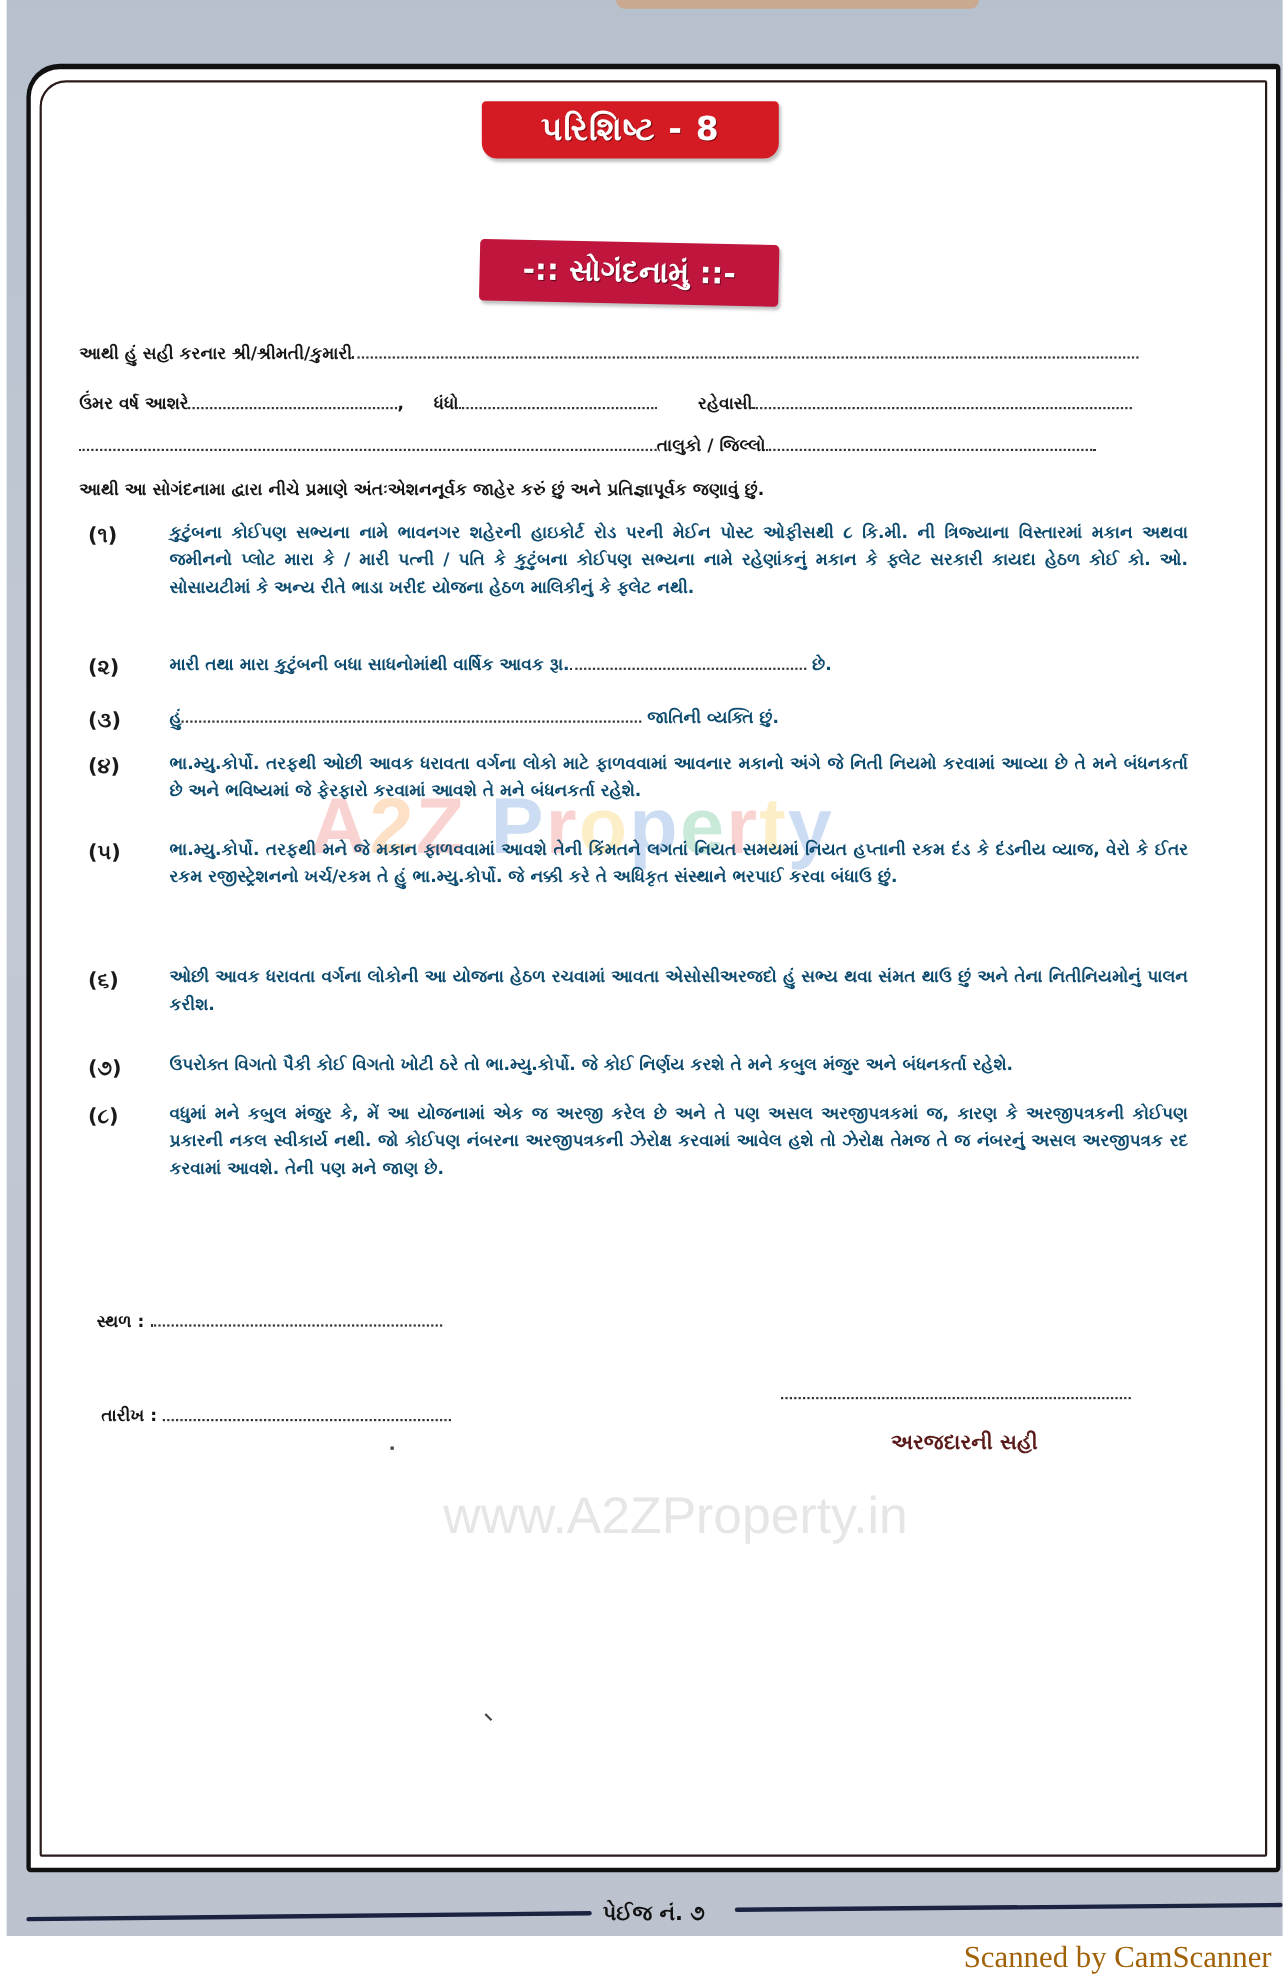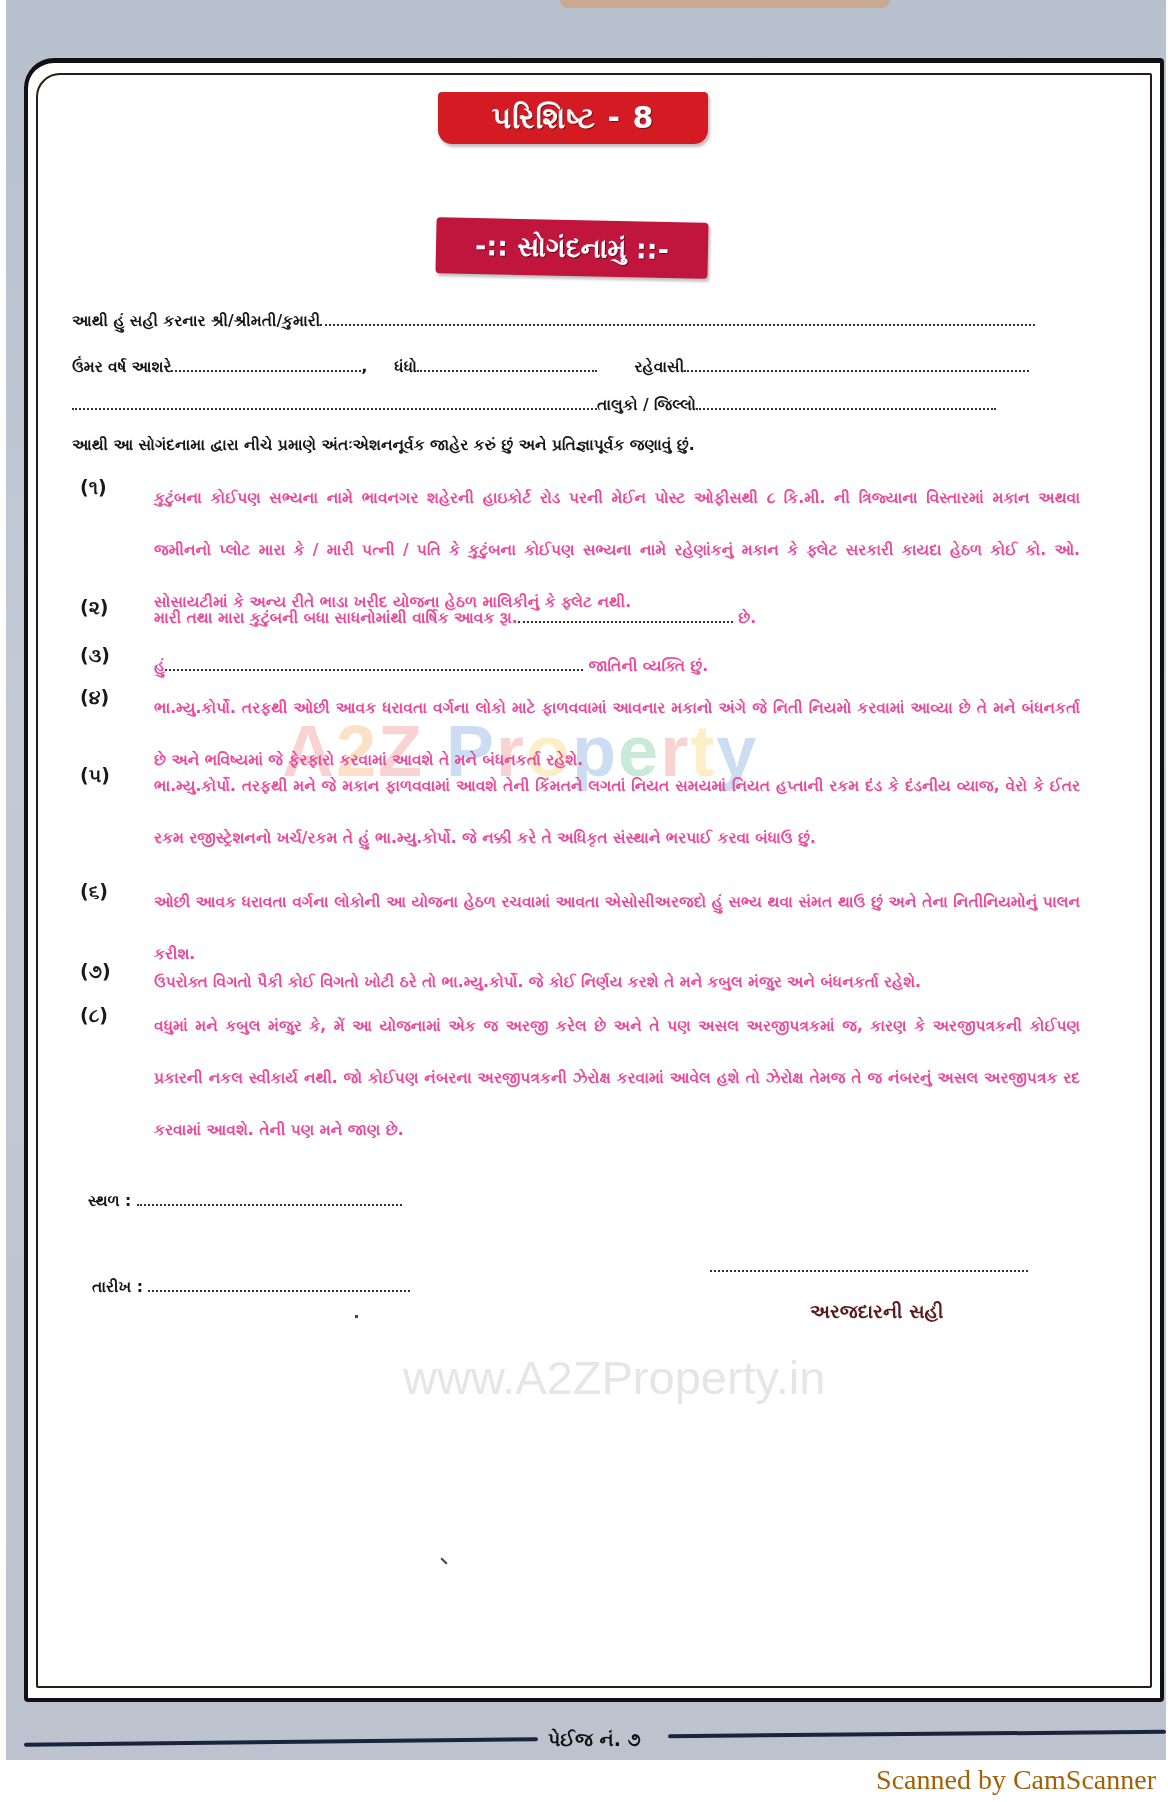--- a/index.html
+++ b/index.html
@@ -59,7 +59,7 @@
   }
   .item-text {
     position: absolute; left: 74px; right: 0; top: 0;
-    font-size: 15.5px; font-weight: bold; line-height: 52px; color: #ec4899;
+    font-size: 15.5px; font-weight: bold; line-height: 25px; color: #0c4a6e;
     text-align: justify;
   }
   .watermark-mid {

